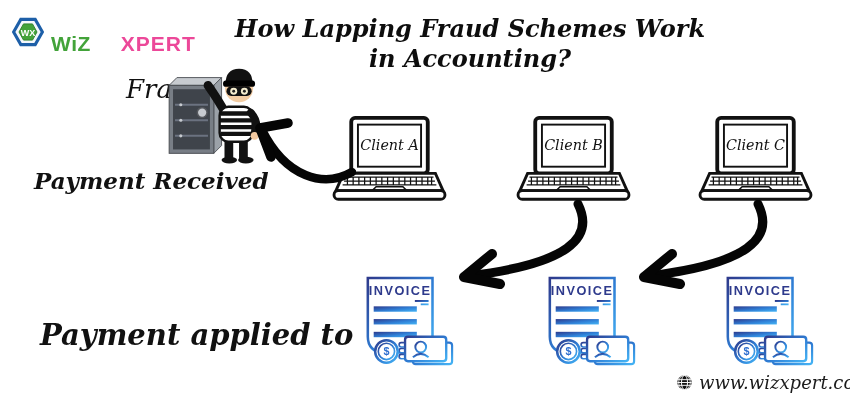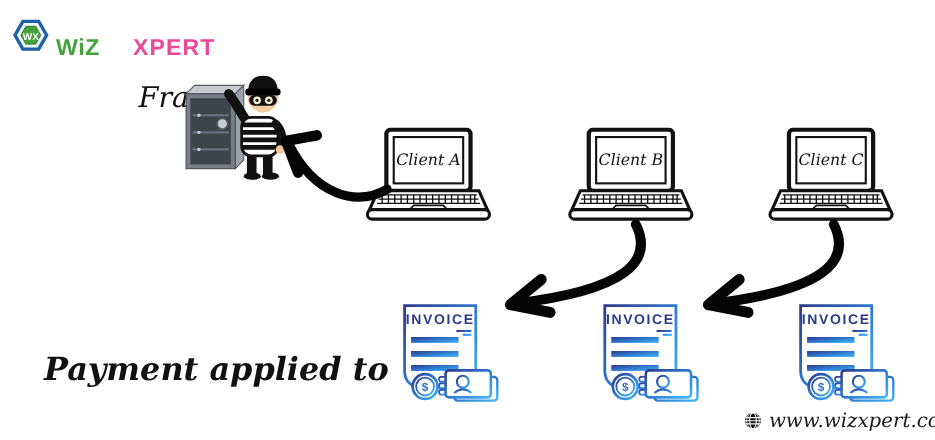--- a/index.html
+++ b/index.html
@@ -61,6 +61,10 @@
     </div>
   </div>
 
+  <div class="title">
+    <div>How Lapping Fraud Schemes Work</div>
+    <div>in Accounting?</div>
+  </div>
 
   <div class="fraud-label">Fraud</div>
   <svg class="thief-safe" viewBox="0 0 115 103">

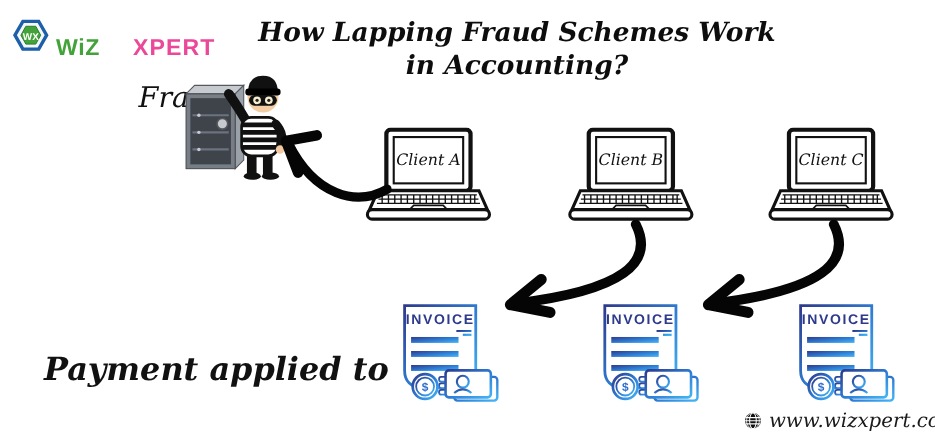--- a/index.html
+++ b/index.html
@@ -98,6 +98,7 @@
       <circle cx="95.5" cy="28" r="1.5" fill="#222"></circle>
   </svg>
 
+  <div class="payment-received">Payment Received</div>
   <div class="payment-applied">Payment applied to</div>
 
   <svg class="laptop pos-a" viewBox="0 0 120 92">

